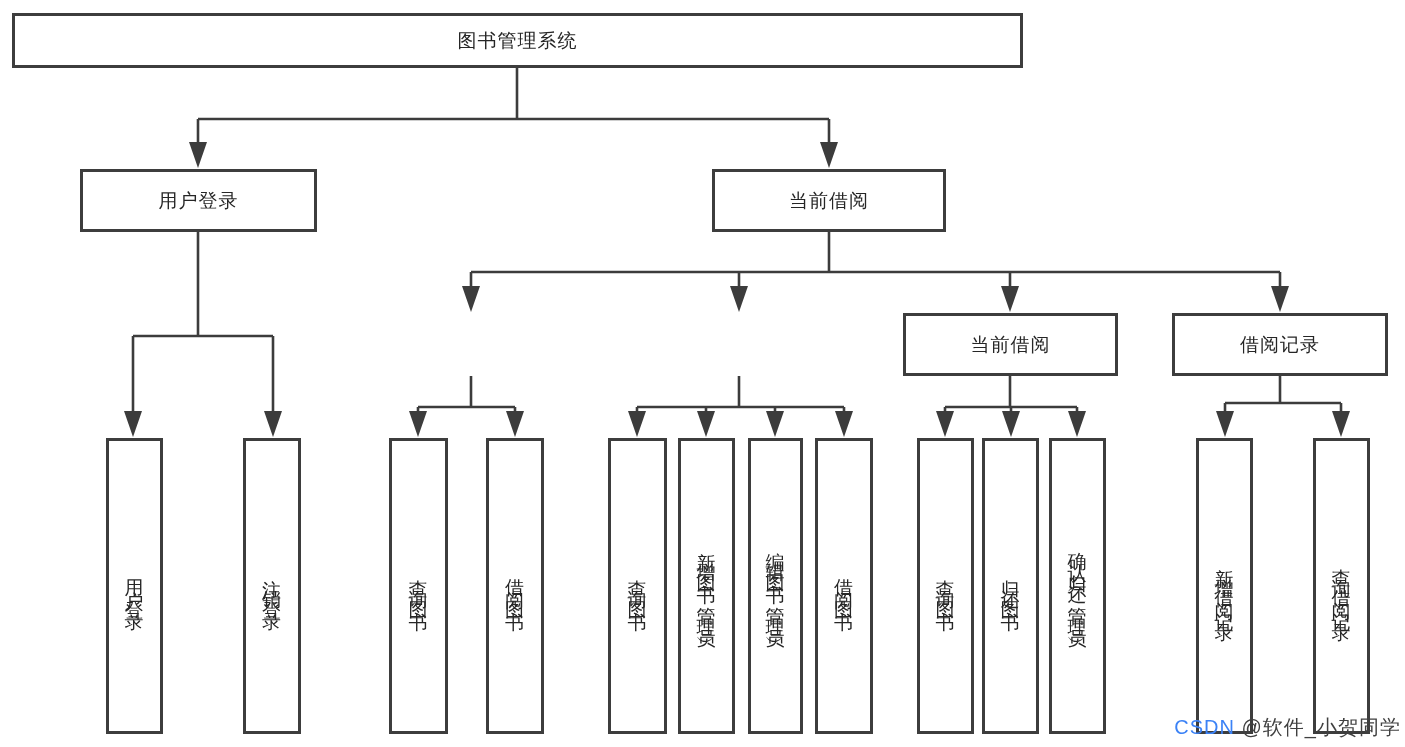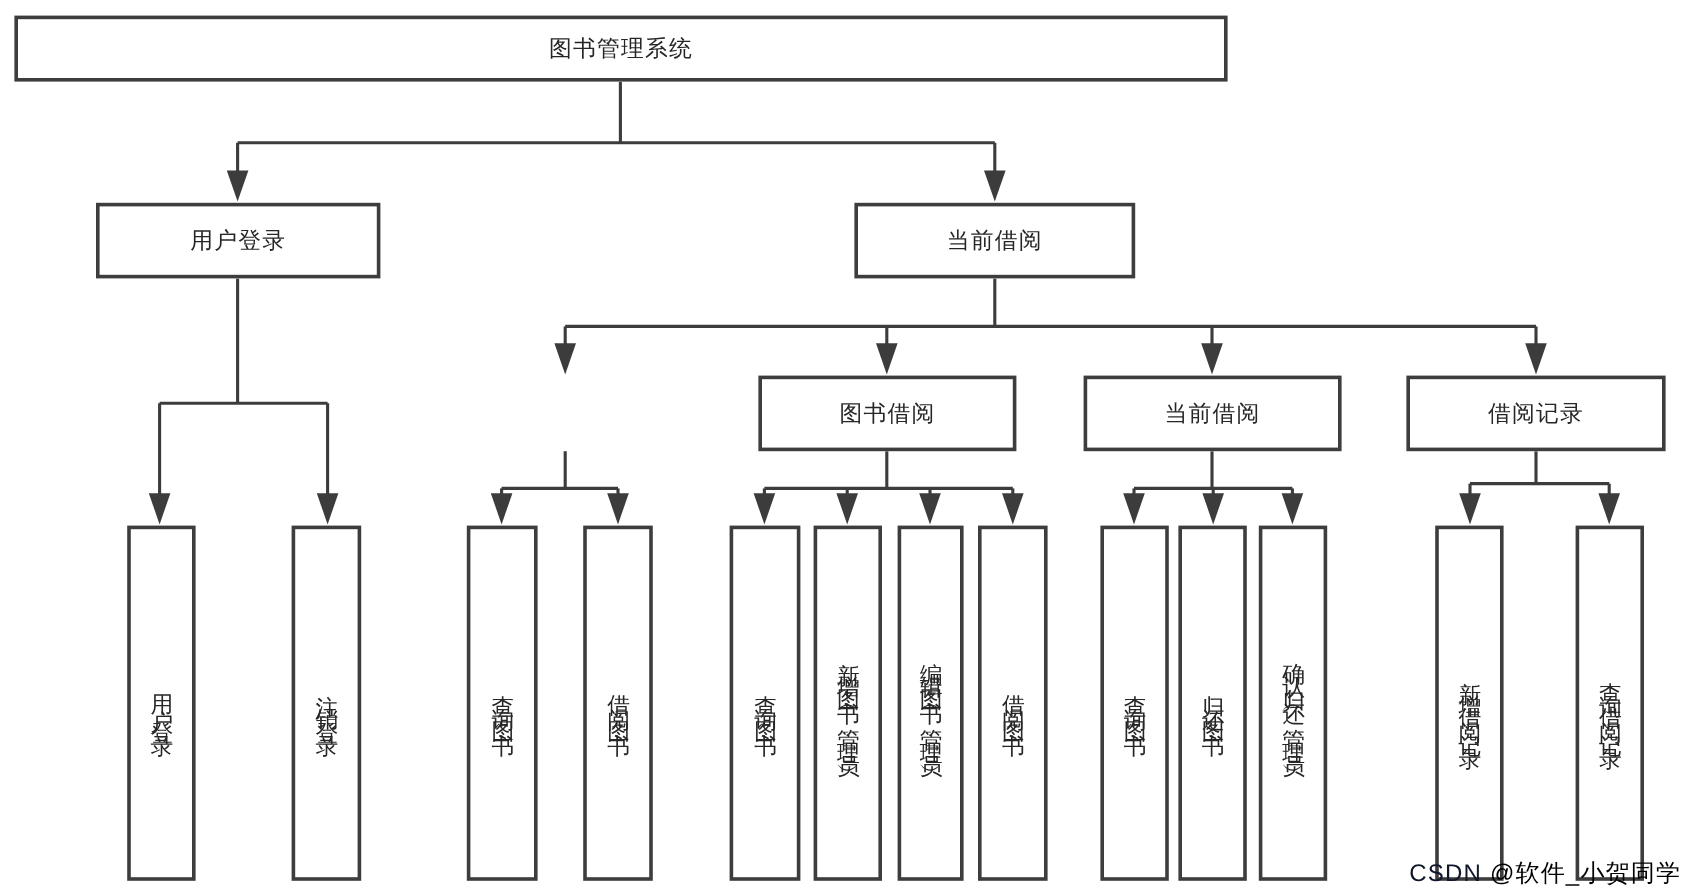--- a/index.html
+++ b/index.html
@@ -118,7 +118,6 @@
   <div class="box h" style="left:80px;top:169px;width:237px;height:63px">用户登录</div>
   <div class="box h" style="left:712px;top:169px;width:234px;height:63px">当前借阅</div>
 
-  <div class="box h" style="left:632px;top:313px;width:215px;height:63px">图书借阅</div>
   <div class="box h" style="left:1172px;top:313px;width:216px;height:63px">借阅记录</div>
   <div class="box h" style="left:903px;top:313px;width:215px;height:63px">当前借阅</div>
 

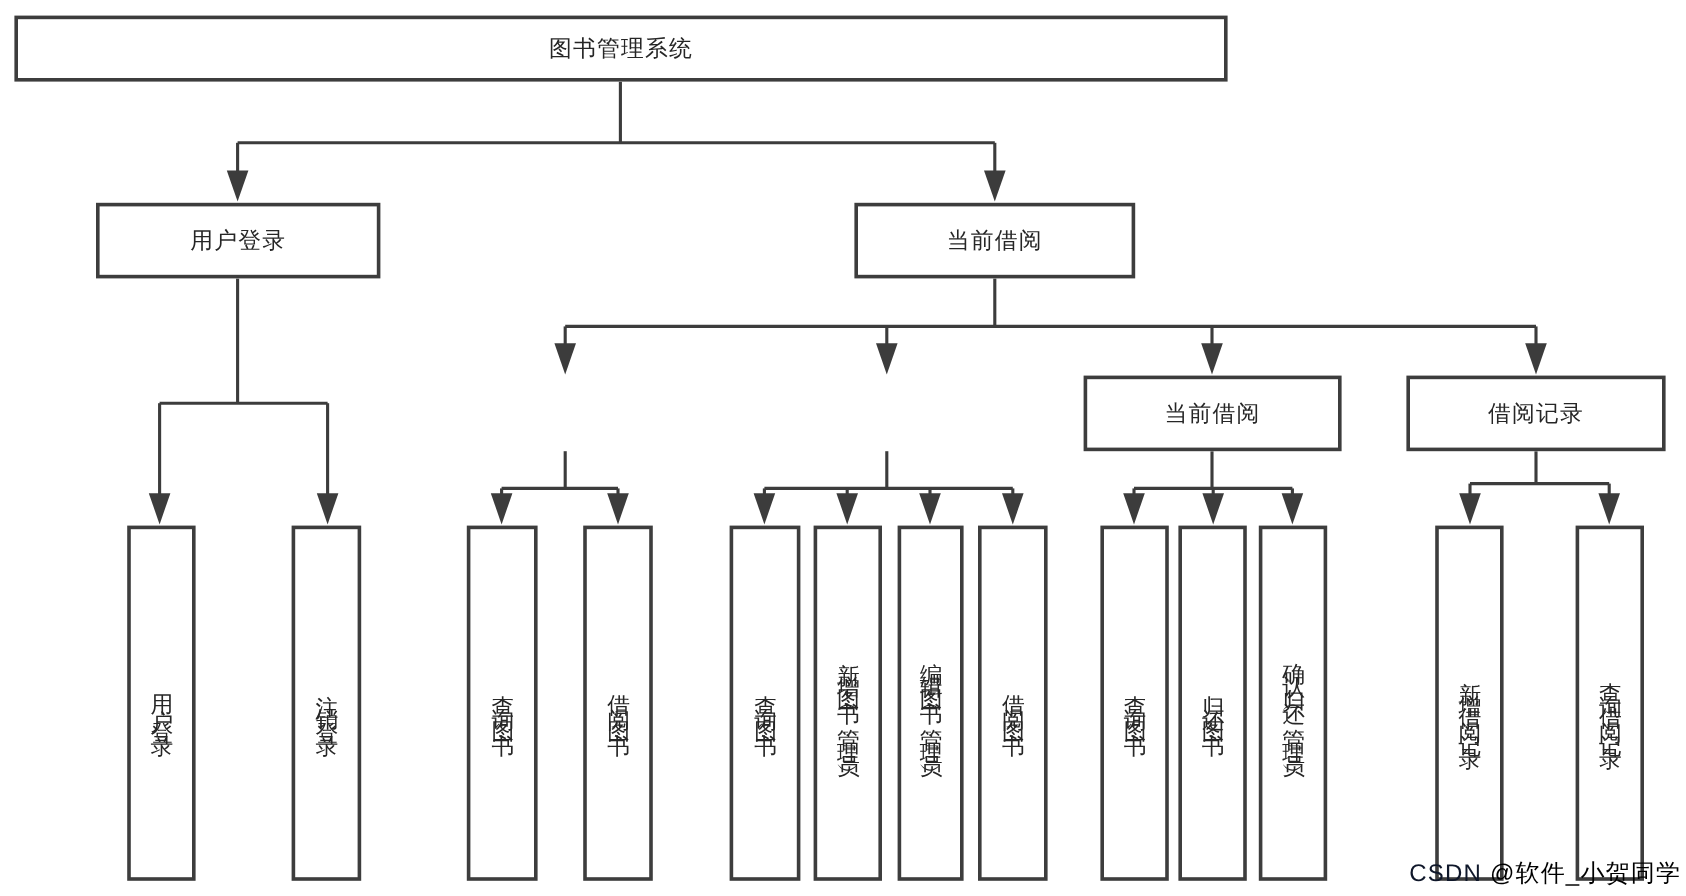--- a/index.html
+++ b/index.html
@@ -39,7 +39,7 @@
     letter-spacing:1px;
     white-space:nowrap;
   }
-  .wm-prefix{color:#0f172a;}
+  .wm-prefix{color:#3b82f6;}
   .wm-handle{color:#000000;}
 </style>
 </head>

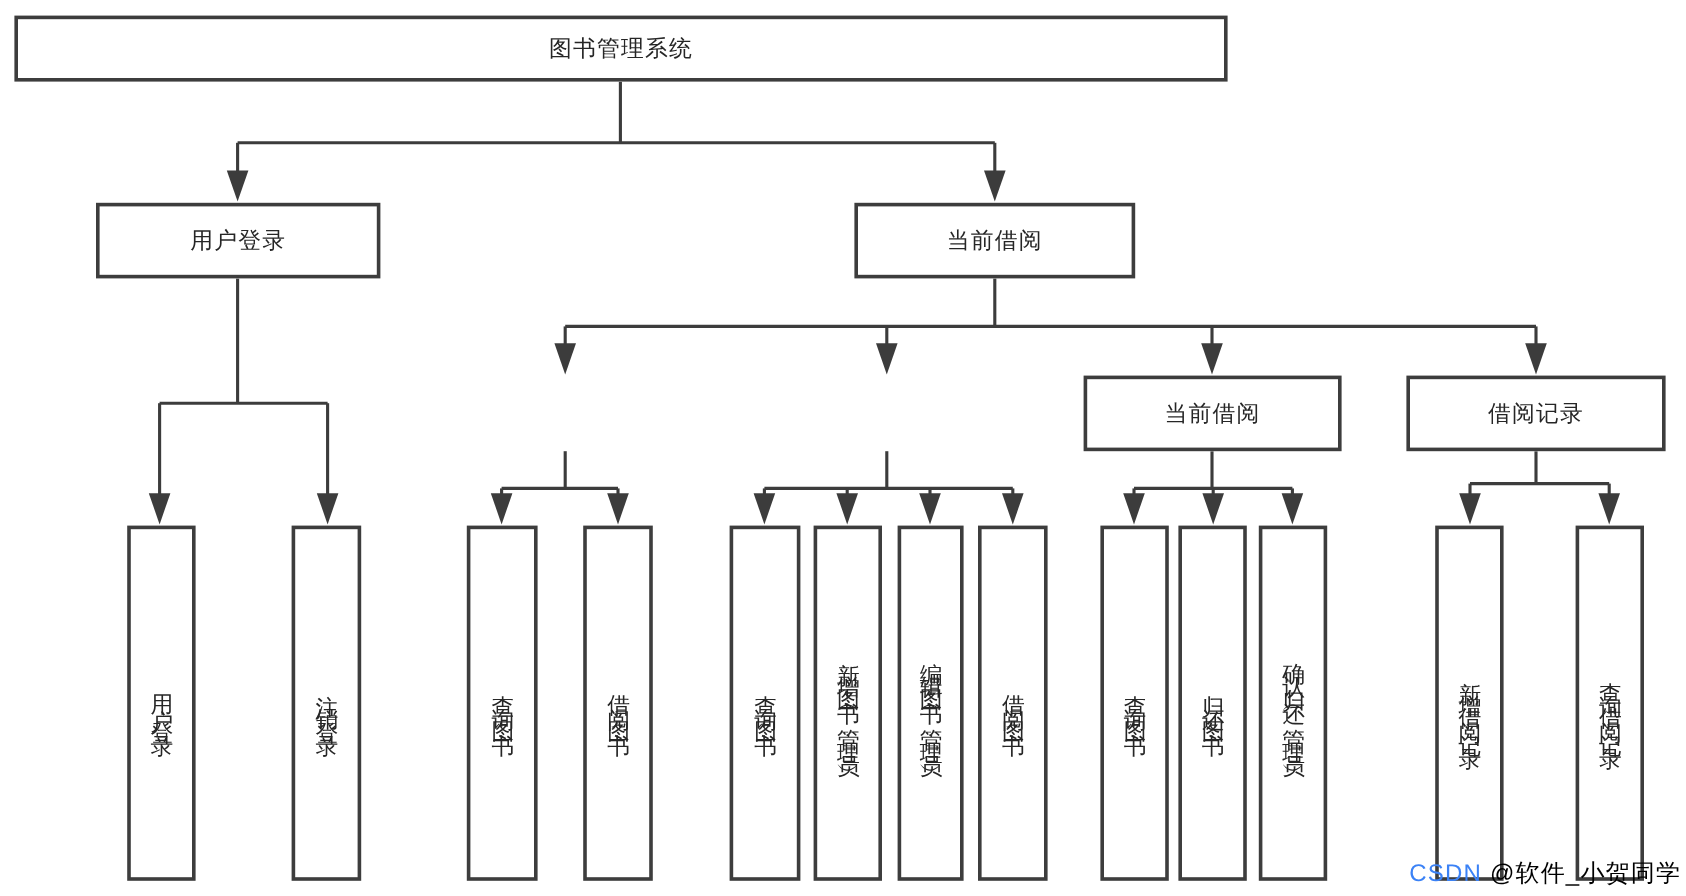--- a/index.html
+++ b/index.html
@@ -40,7 +40,7 @@
     white-space:nowrap;
   }
   .wm-prefix{color:#3b82f6;}
-  .wm-handle{color:#000000;}
+  .wm-handle{color:#404040;}
 </style>
 </head>
 <body>

